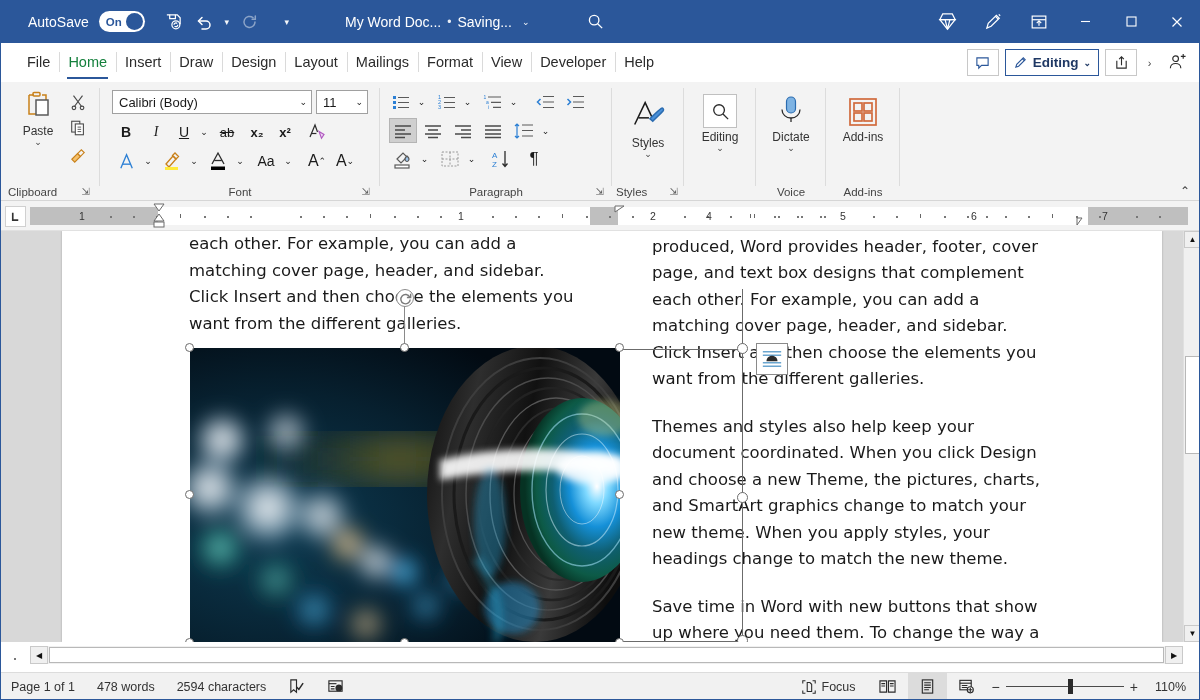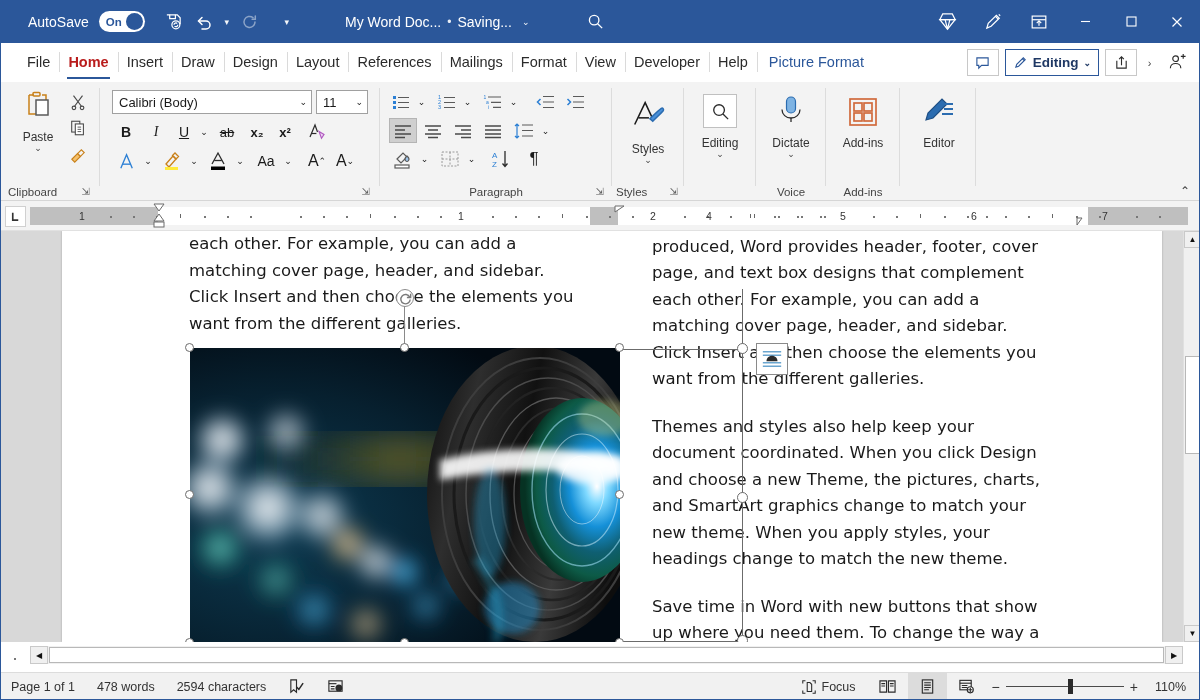--- a/index.html
+++ b/index.html
@@ -64,7 +64,7 @@
     content: ""; position: absolute; left: 0; top: 9px; height: 20px;
     width: 1px; background: #dadada;
   }
-  .tab.active { font-weight: bold; color: #b91c1c; }
+  .tab.active { font-weight: normal; color: #15803d; }
   .tab.active .underline {
     position: absolute; left: 8px; right: 8px; bottom: 3px; height: 2.5px;
     background: #2b579a;

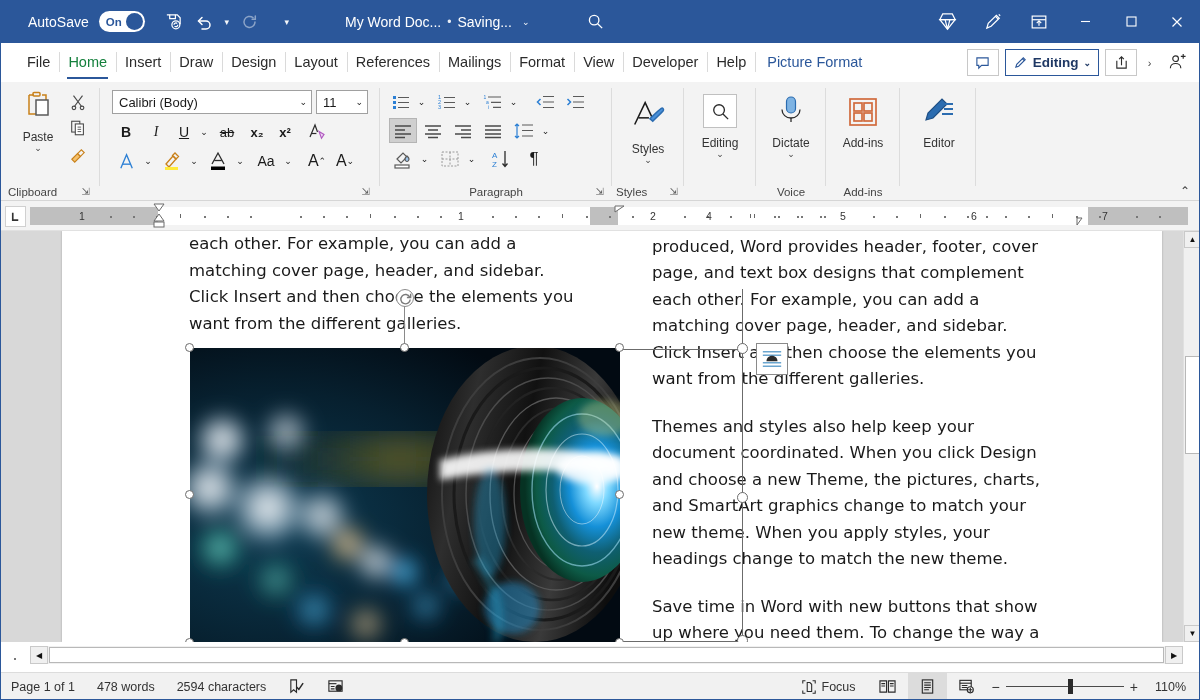--- a/index.html
+++ b/index.html
@@ -348,7 +348,6 @@
     <div class="tab"><span>Draw</span></div>
     <div class="tab"><span>Design</span></div>
     <div class="tab"><span>Layout</span></div>
-    <div class="tab"><span>References</span></div>
     <div class="tab"><span>Mailings</span></div>
     <div class="tab"><span>Format</span></div>
     <div class="tab"><span>View</span></div>

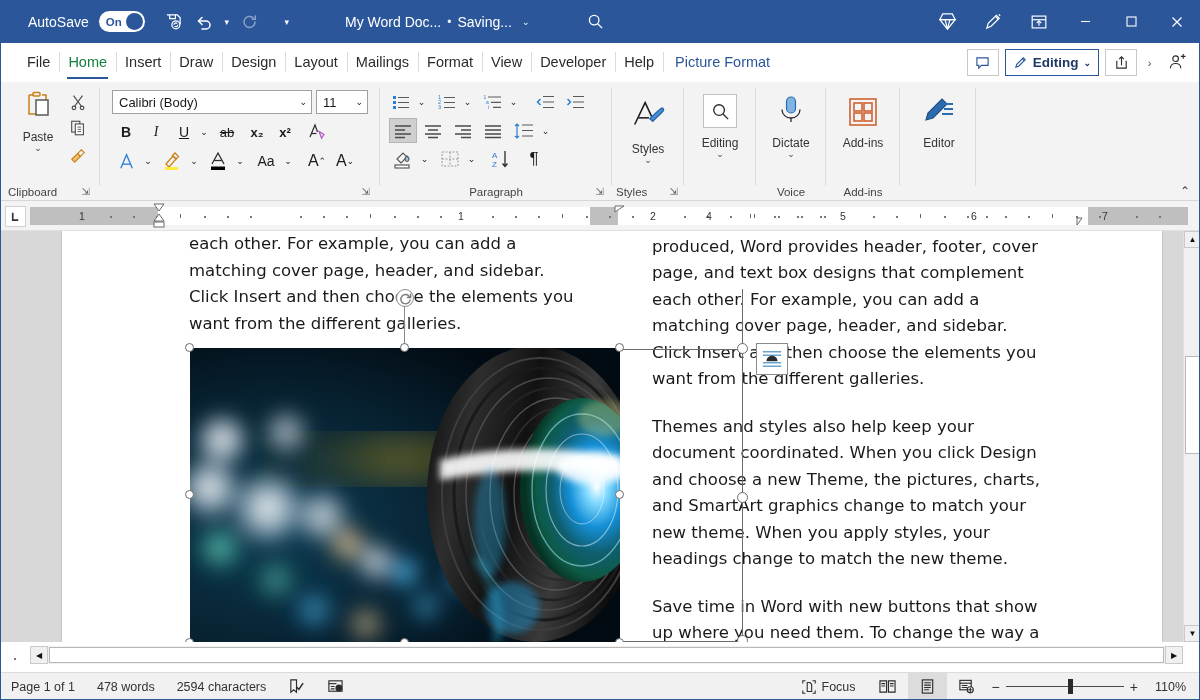--- a/index.html
+++ b/index.html
@@ -353,7 +353,6 @@
     <div class="tab"><span>View</span></div>
     <div class="tab"><span>Developer</span></div>
     <div class="tab"><span>Help</span></div>
-    <div class="tab contextual"><span>Picture Format</span></div>
 
     <div class="tabbar-right">
       <div class="sq-btn" style="width:32px">

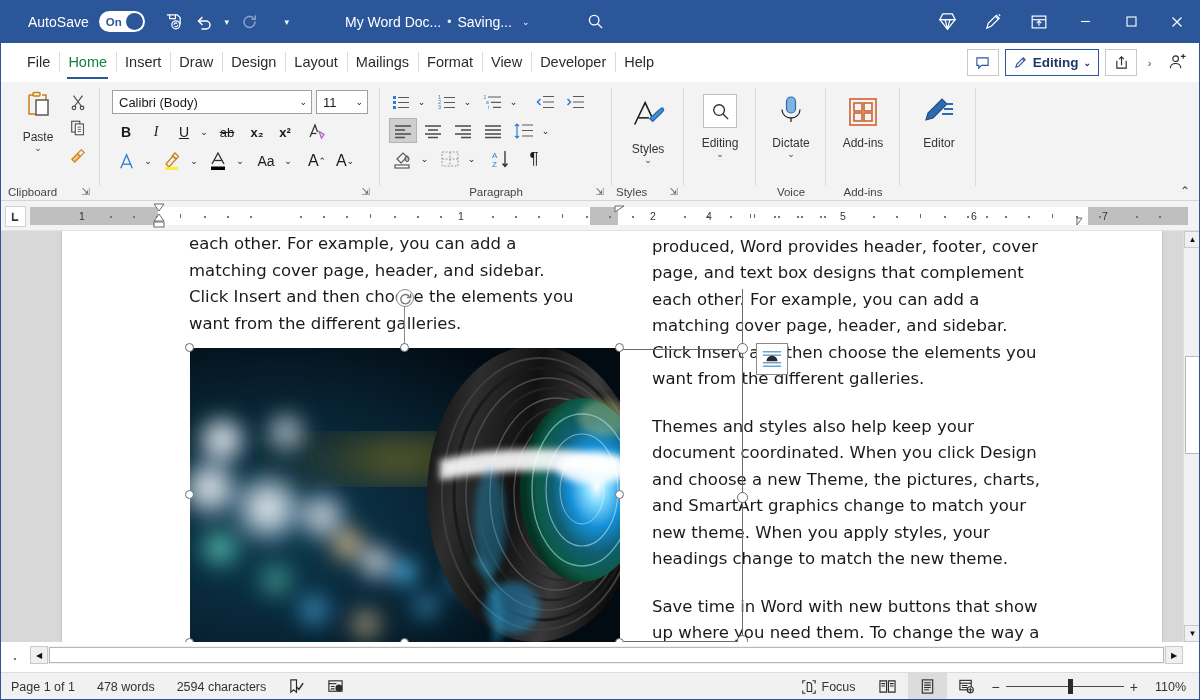--- a/index.html
+++ b/index.html
@@ -102,7 +102,7 @@
     position: absolute; display: flex; flex-direction: column; align-items: center;
     font-size: 12px; color: #333;
   }
-  .big-btn .lbl { margin-top: 8px; text-align: center; }
+  .big-btn .lbl { margin-top: 2px; text-align: center; }
   .mini-chev { font-size: 9px; color: #444; line-height: 9px; }
 
   .fontname {

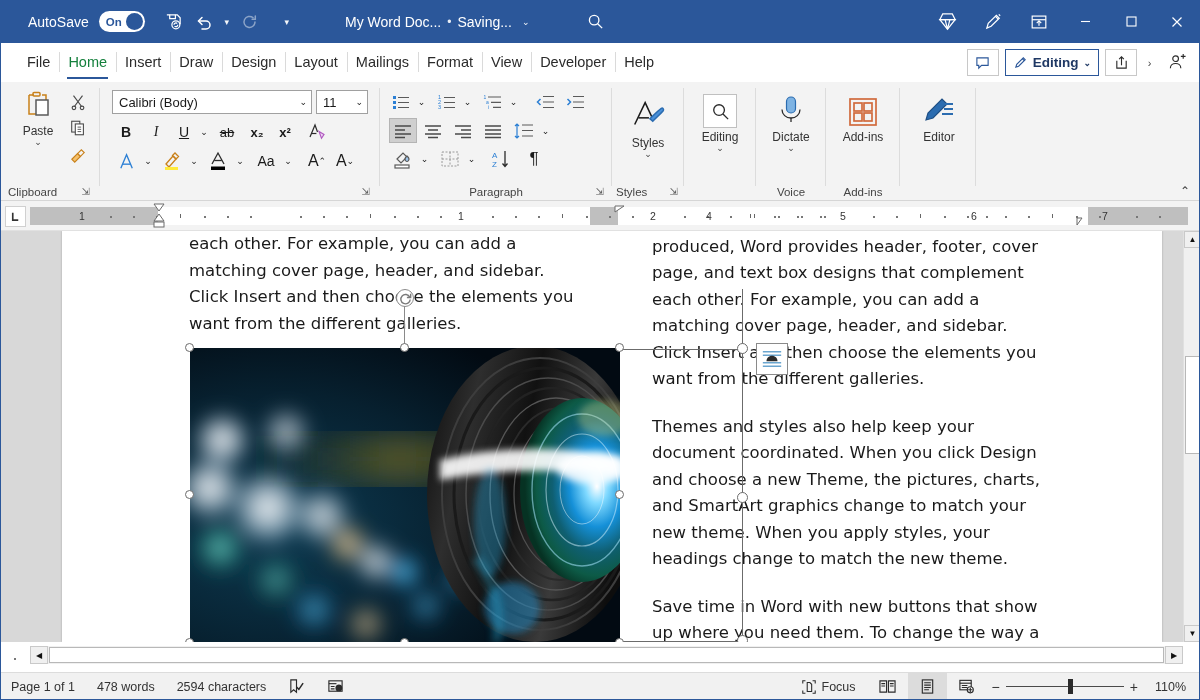--- a/index.html
+++ b/index.html
@@ -637,16 +637,6 @@
       <div class="grp-divider" style="right:0"></div>
     </div>
 
-    <div class="grp" style="left:900px; width:76px">
-      <div class="big-btn" style="left:12px; top:14px; width:54px">
-        <svg width="34" height="32" viewBox="0 0 34 32" fill="none">
-          <path d="M4 24 6 17 20 3l5 5L11 22z" fill="#2b6cb0" stroke="#1f4f84" stroke-width="1.2"></path>
-          <path d="M22 8h9M22 13h9M20 18h11" stroke="#2b6cb0" stroke-width="2"></path>
-        </svg>
-        <span class="lbl">Editor</span>
-      </div>
-      <div class="grp-divider" style="right:0"></div>
-    </div>
 
     <div style="position:absolute; right:10px; bottom:2px; font-size:12px; color:#444">⌃</div>
   </div>

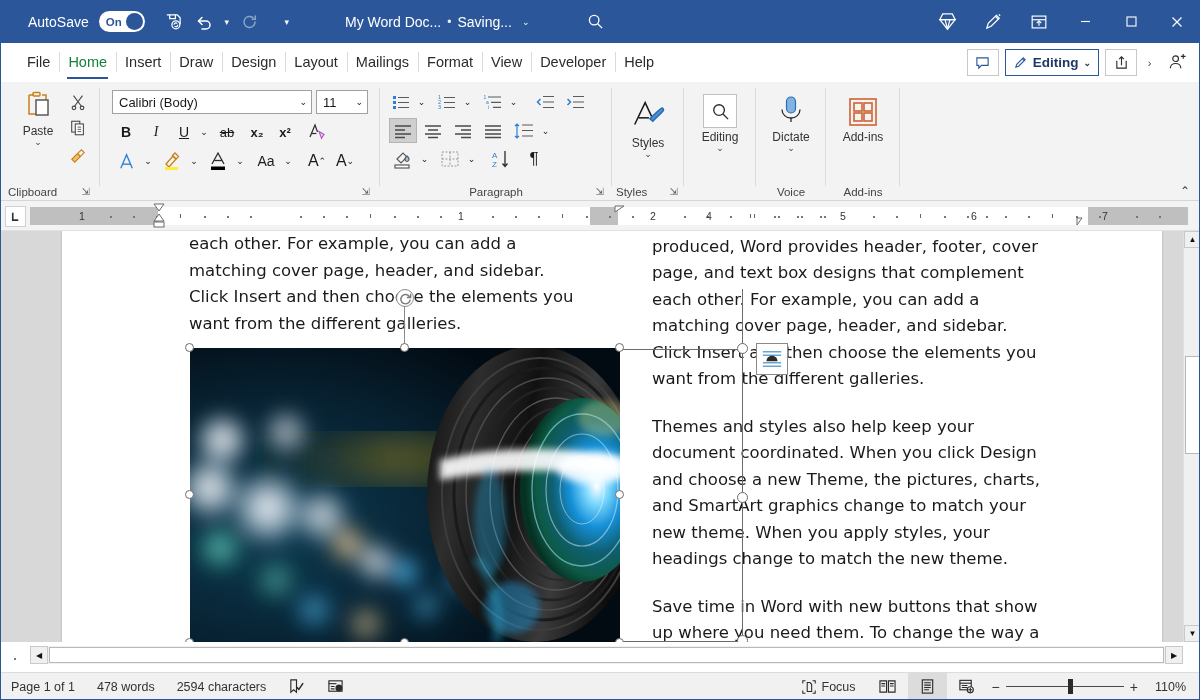--- a/index.html
+++ b/index.html
@@ -477,6 +477,7 @@
       <div class="ficon" style="left:204px; top:66px; width:26px; height:26px; font-size:16px">A<span style="font-size:9px">⌃</span></div>
       <div class="ficon" style="left:232px; top:66px; width:26px; height:26px; font-size:16px">A<span style="font-size:9px">⌄</span></div>
 
+      <div class="grp-label">Font</div>
       <div class="dlg-launch" style="right:10px">⇲</div>
       <div class="grp-divider" style="right:0"></div>
     </div>

